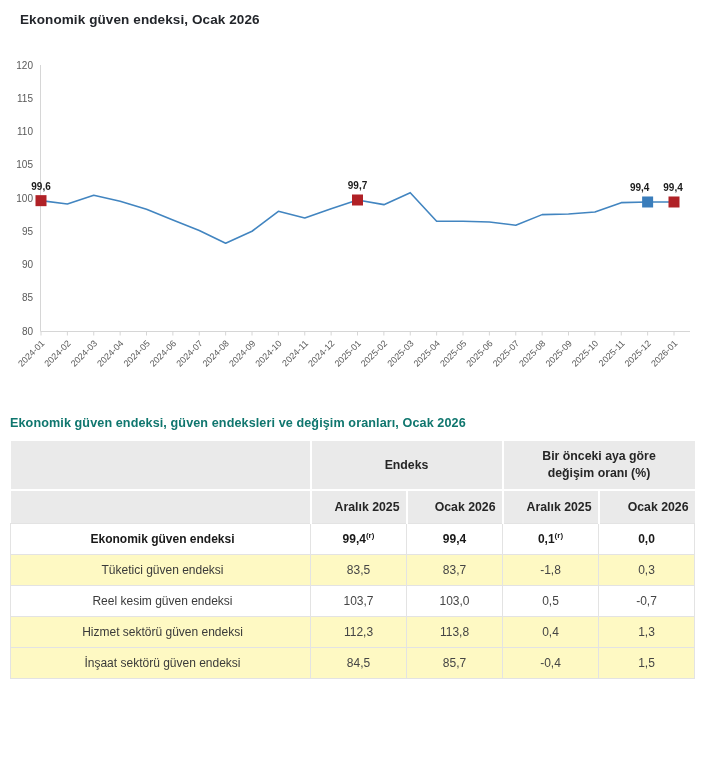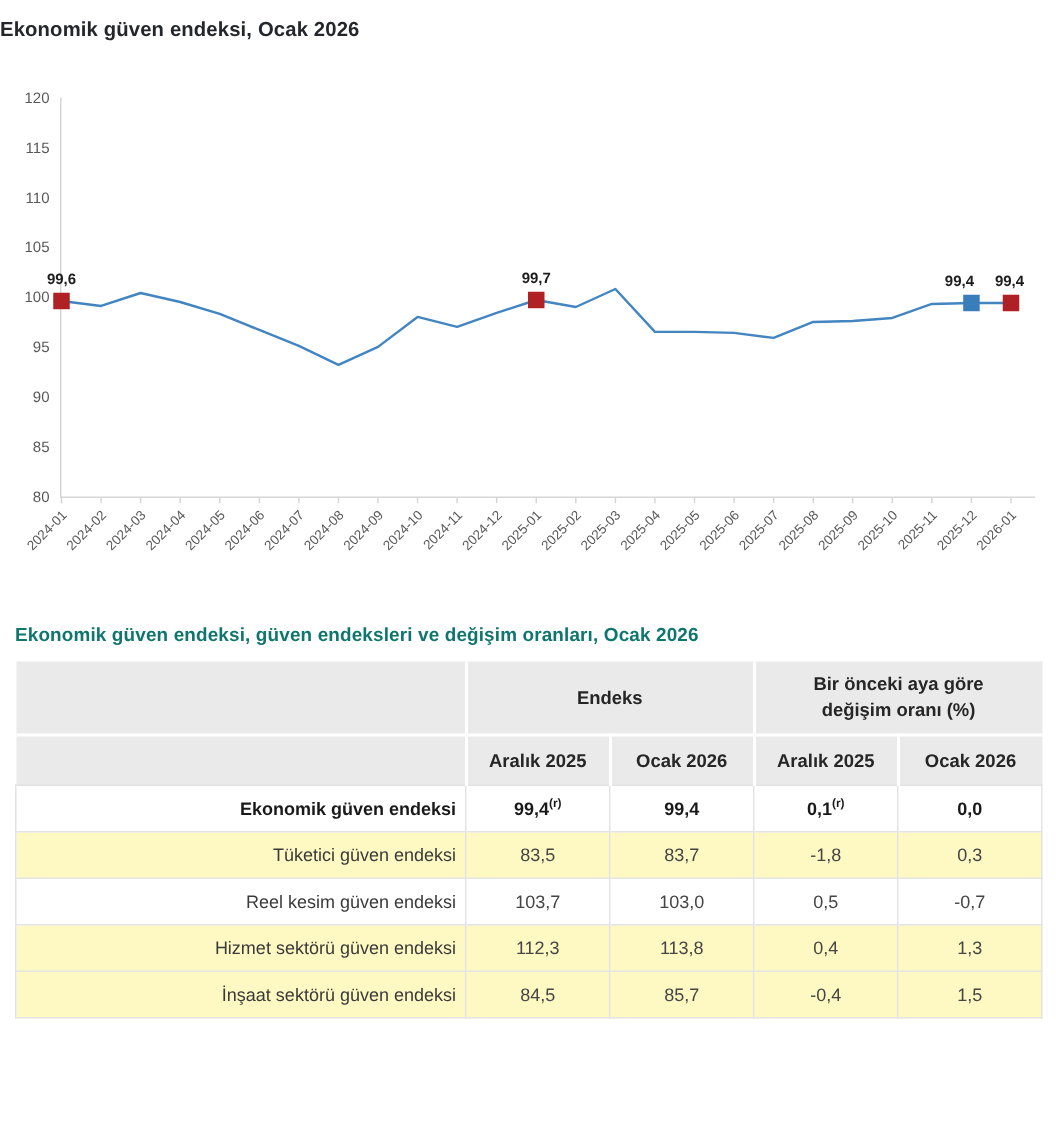--- a/index.html
+++ b/index.html
@@ -9,7 +9,7 @@
   }
   .chart-title{
     font-size:13.5px;font-weight:700;color:#23262b;
-    padding:12px 10px 0 0;height:18px;letter-spacing:.1px;
+    padding:12px 10px 0 20px;height:18px;letter-spacing:.1px;
   }
   svg.chart{display:block;margin-top:14px;}
   .table-title{

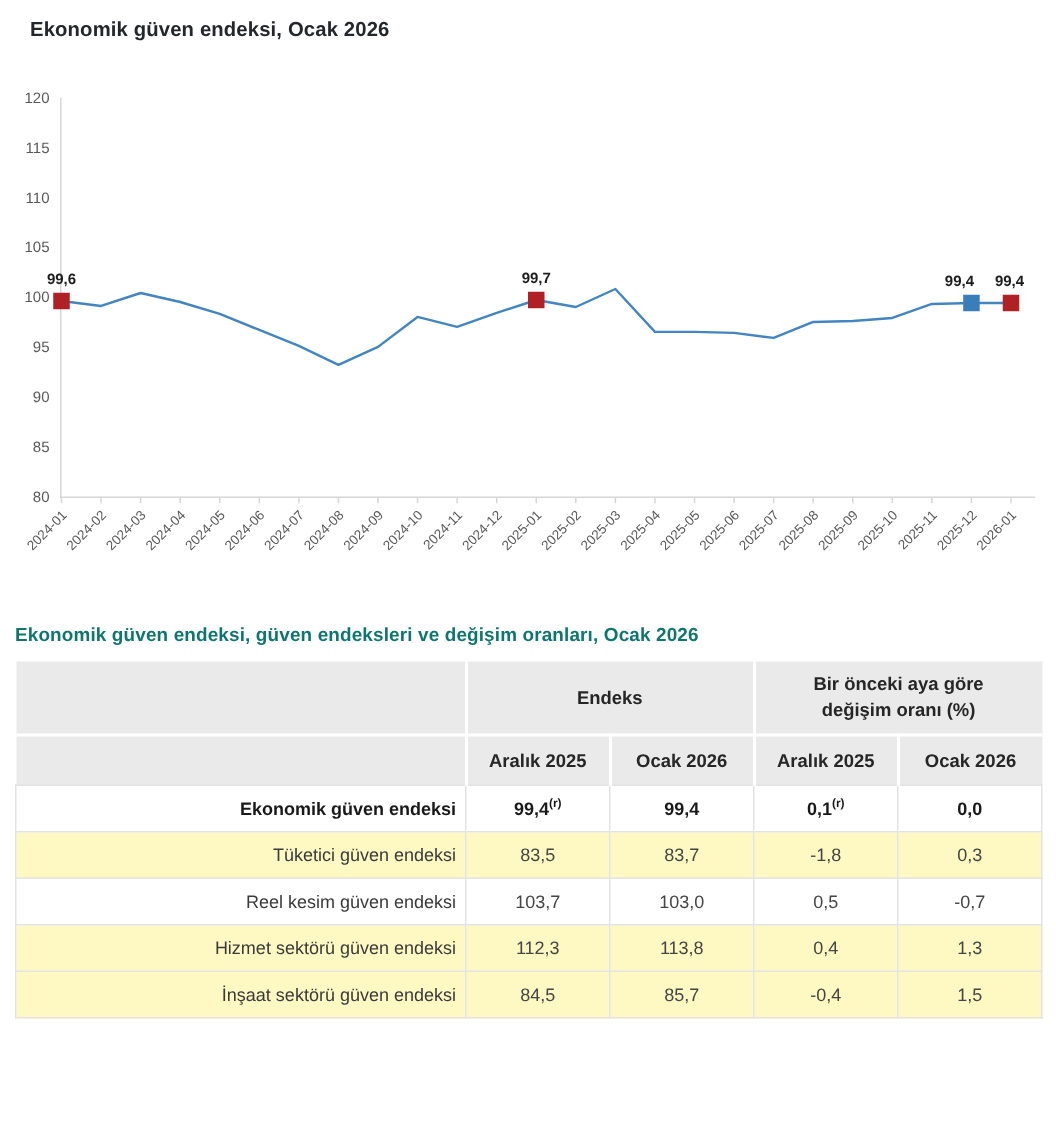--- a/index.html
+++ b/index.html
@@ -30,7 +30,7 @@
     padding:0 28px;line-height:17px;
   }
   table.ctab th.ch{
-    height:30px;vertical-align:middle;
+    height:30px;text-align:right;vertical-align:middle;
     padding:1px 6px;border-right:2px solid #fff;
   }
   table.ctab th.last{border-right:none;}

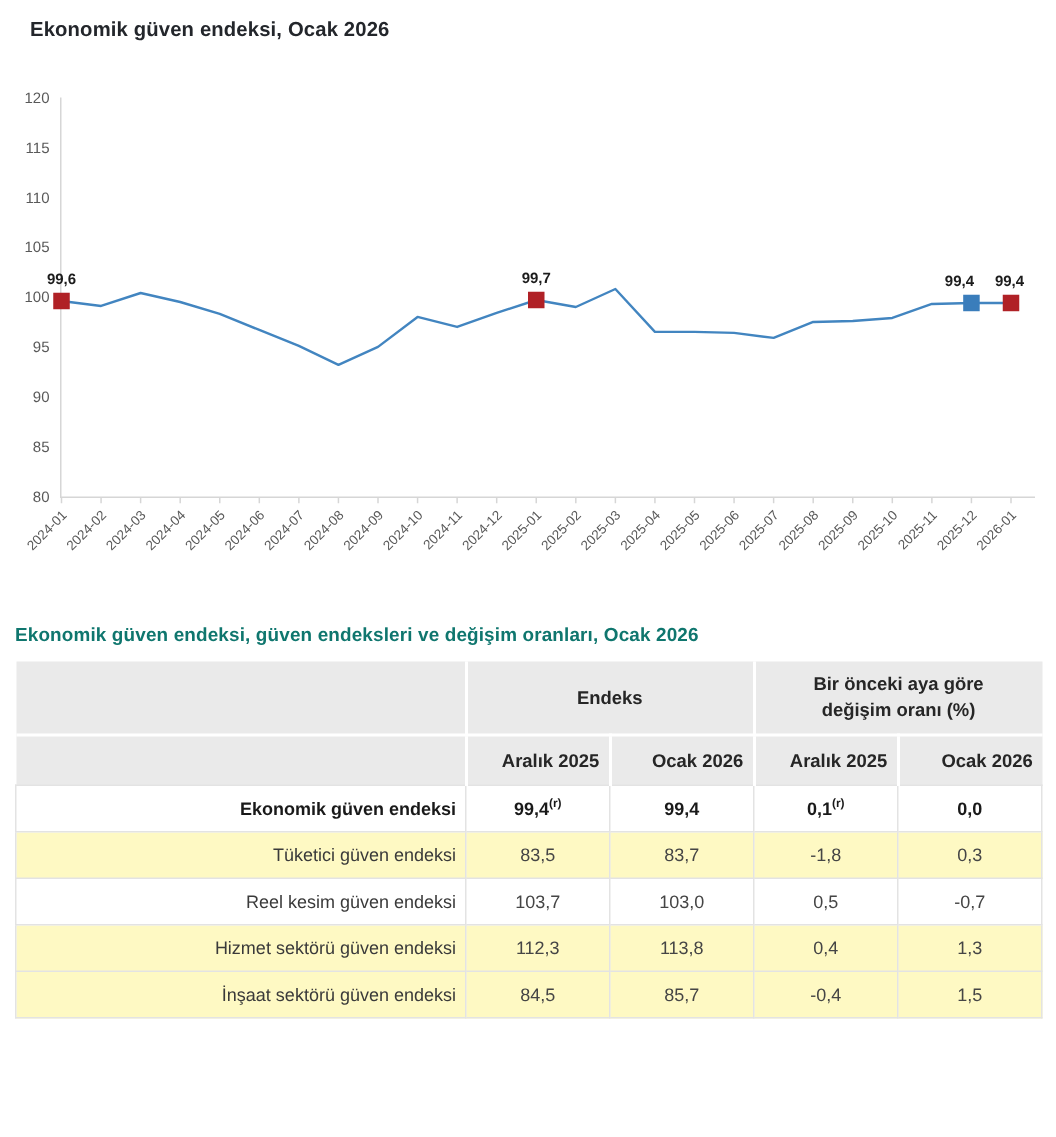--- a/index.html
+++ b/index.html
@@ -38,7 +38,7 @@
     height:30px;border:1px solid #e3e3e3;
     padding:0 6px;text-align:center;vertical-align:middle;color:#454545;
   }
-  table.ctab tbody td.lbl{text-align:right;padding-left:10px;color:#3a3a3a;margin-left:20px;}
+  table.ctab tbody td.lbl{text-align:center;padding-left:10px;color:#3a3a3a;margin-left:20px;}
   table.ctab tbody tr.alt td{background:#fef9c3;}
   table.ctab tbody tr.bold td{font-weight:700;color:#191919;}
   table.ctab sup{font-size:8px;line-height:0;}

